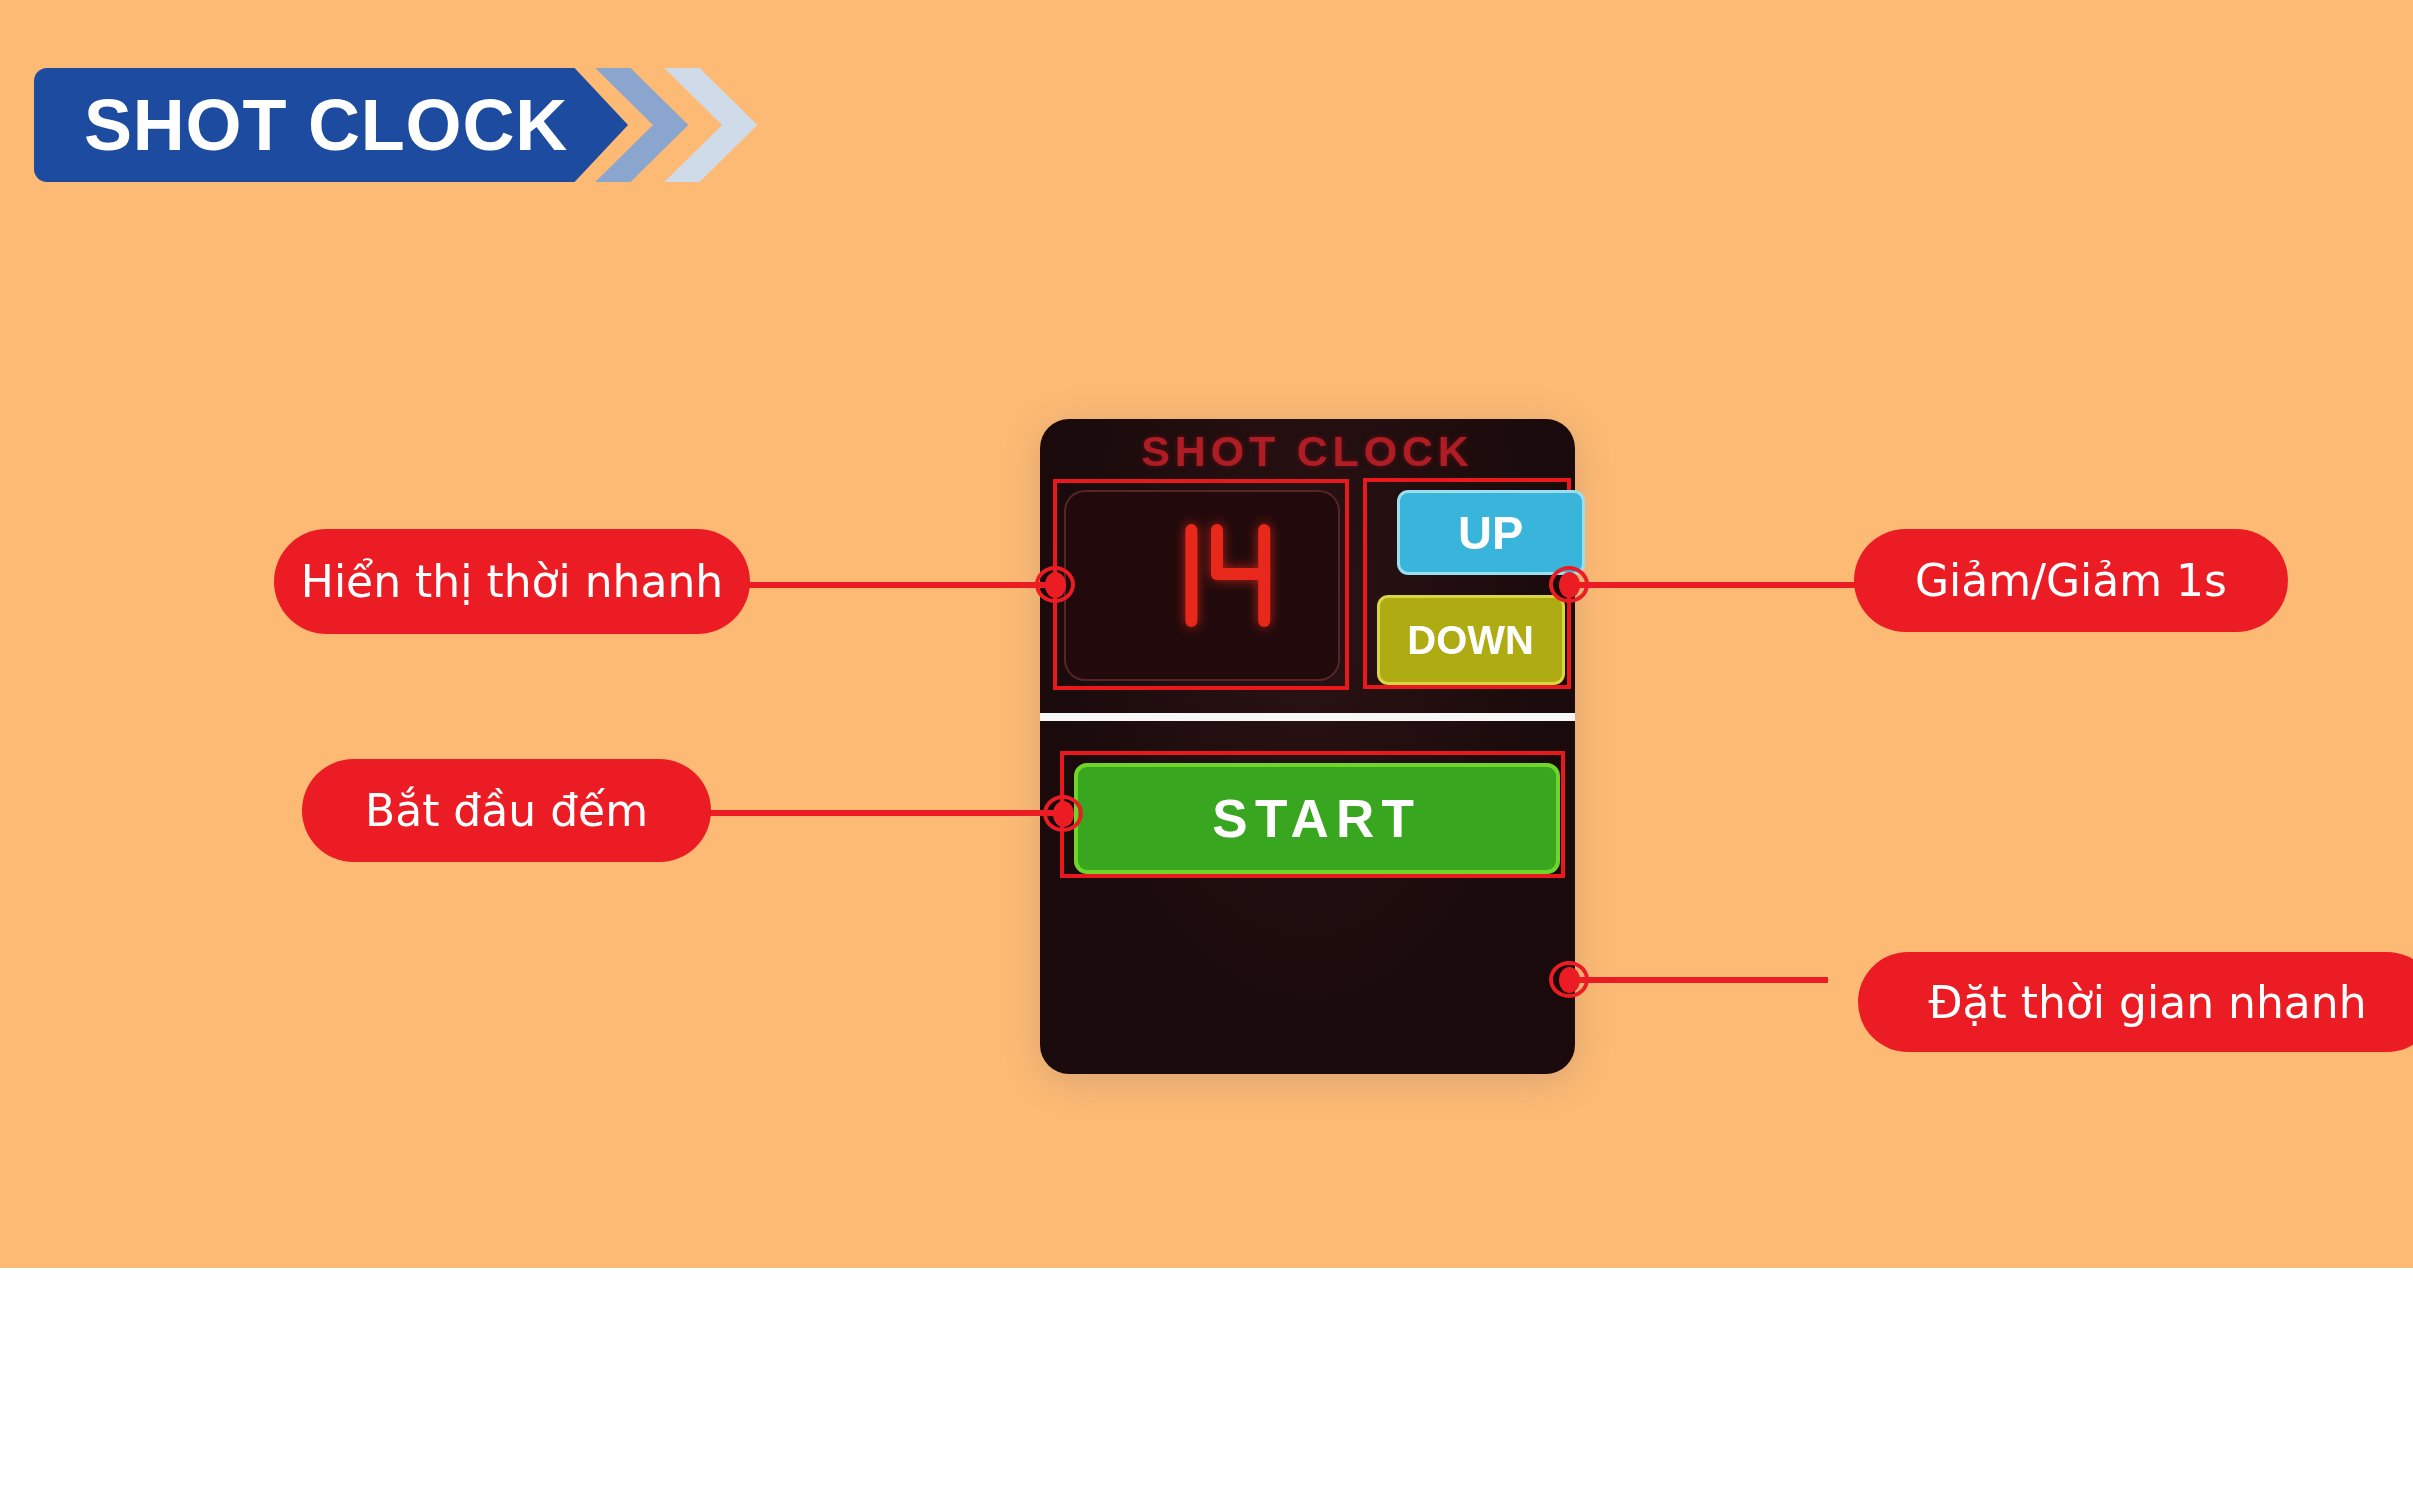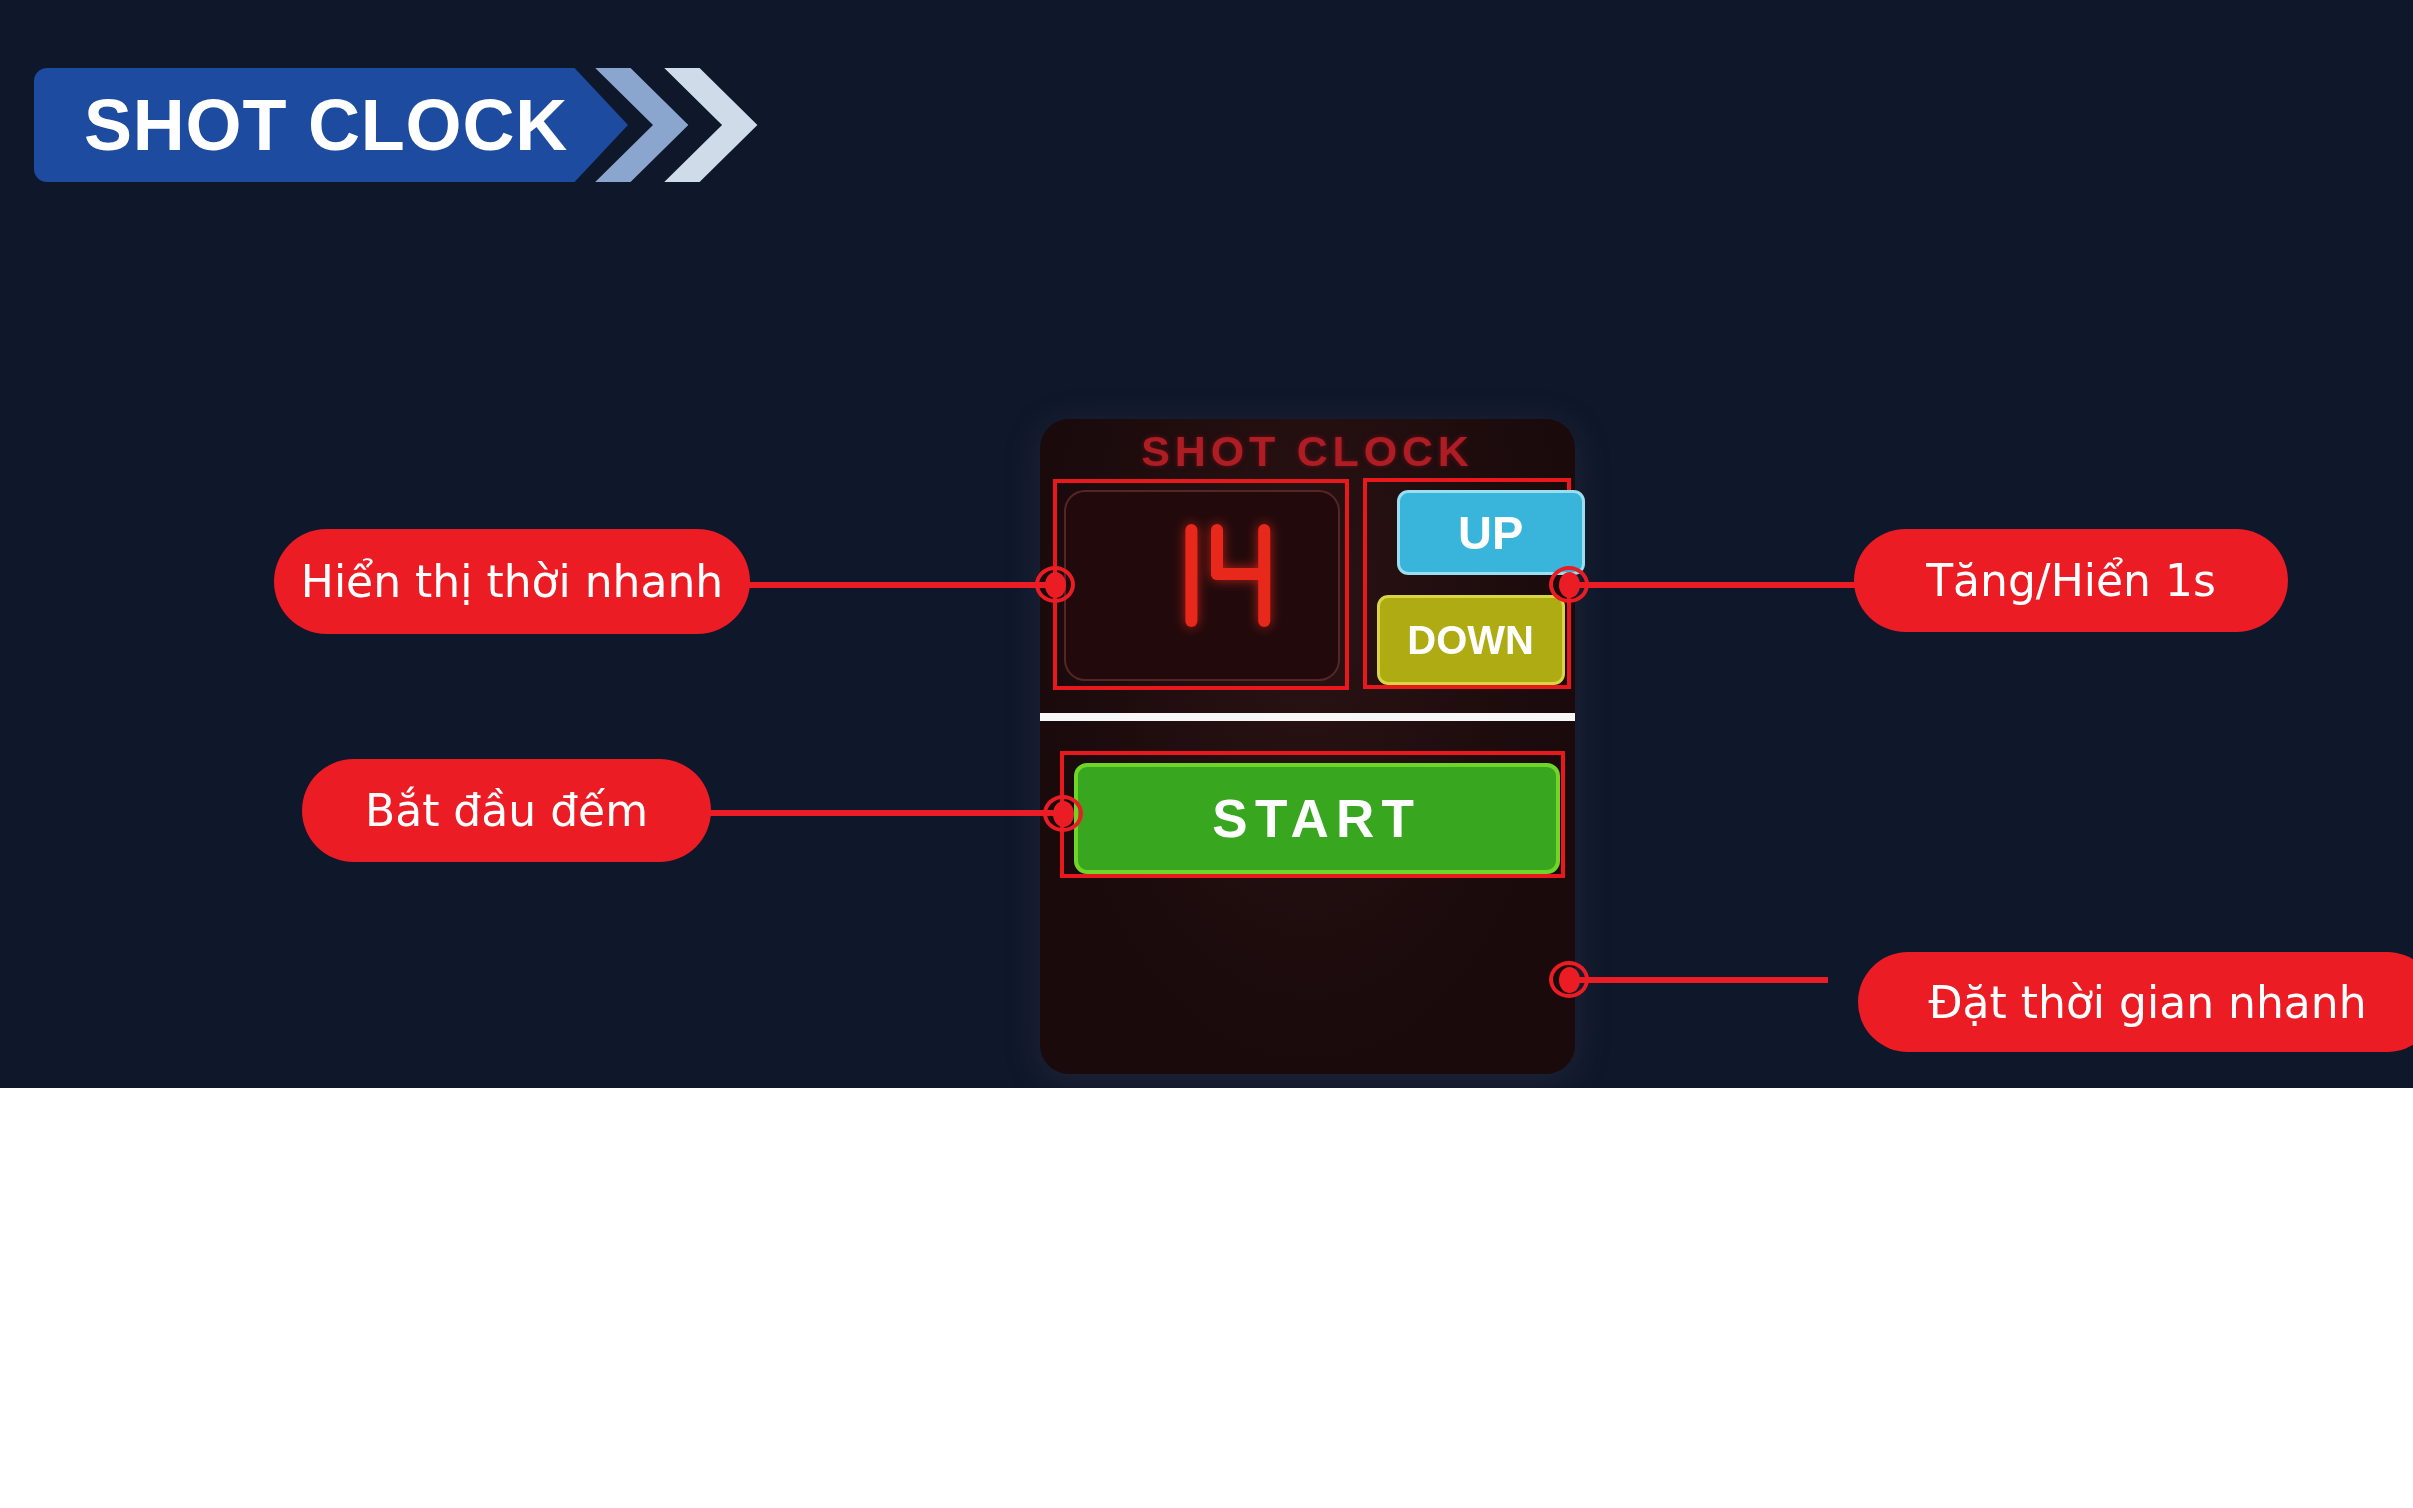--- a/index.html
+++ b/index.html
@@ -4,7 +4,7 @@
 <style>
   html,body{margin:0;padding:0;background:#ffffff;}
   #canvas{
-    position:relative;width:2413px;height:1088px;background:#0f172a;
+    position:relative;width:2413px;height:1268px;background:#fdba74;
     font-family:"Liberation Sans",sans-serif;overflow:hidden;
   }
   

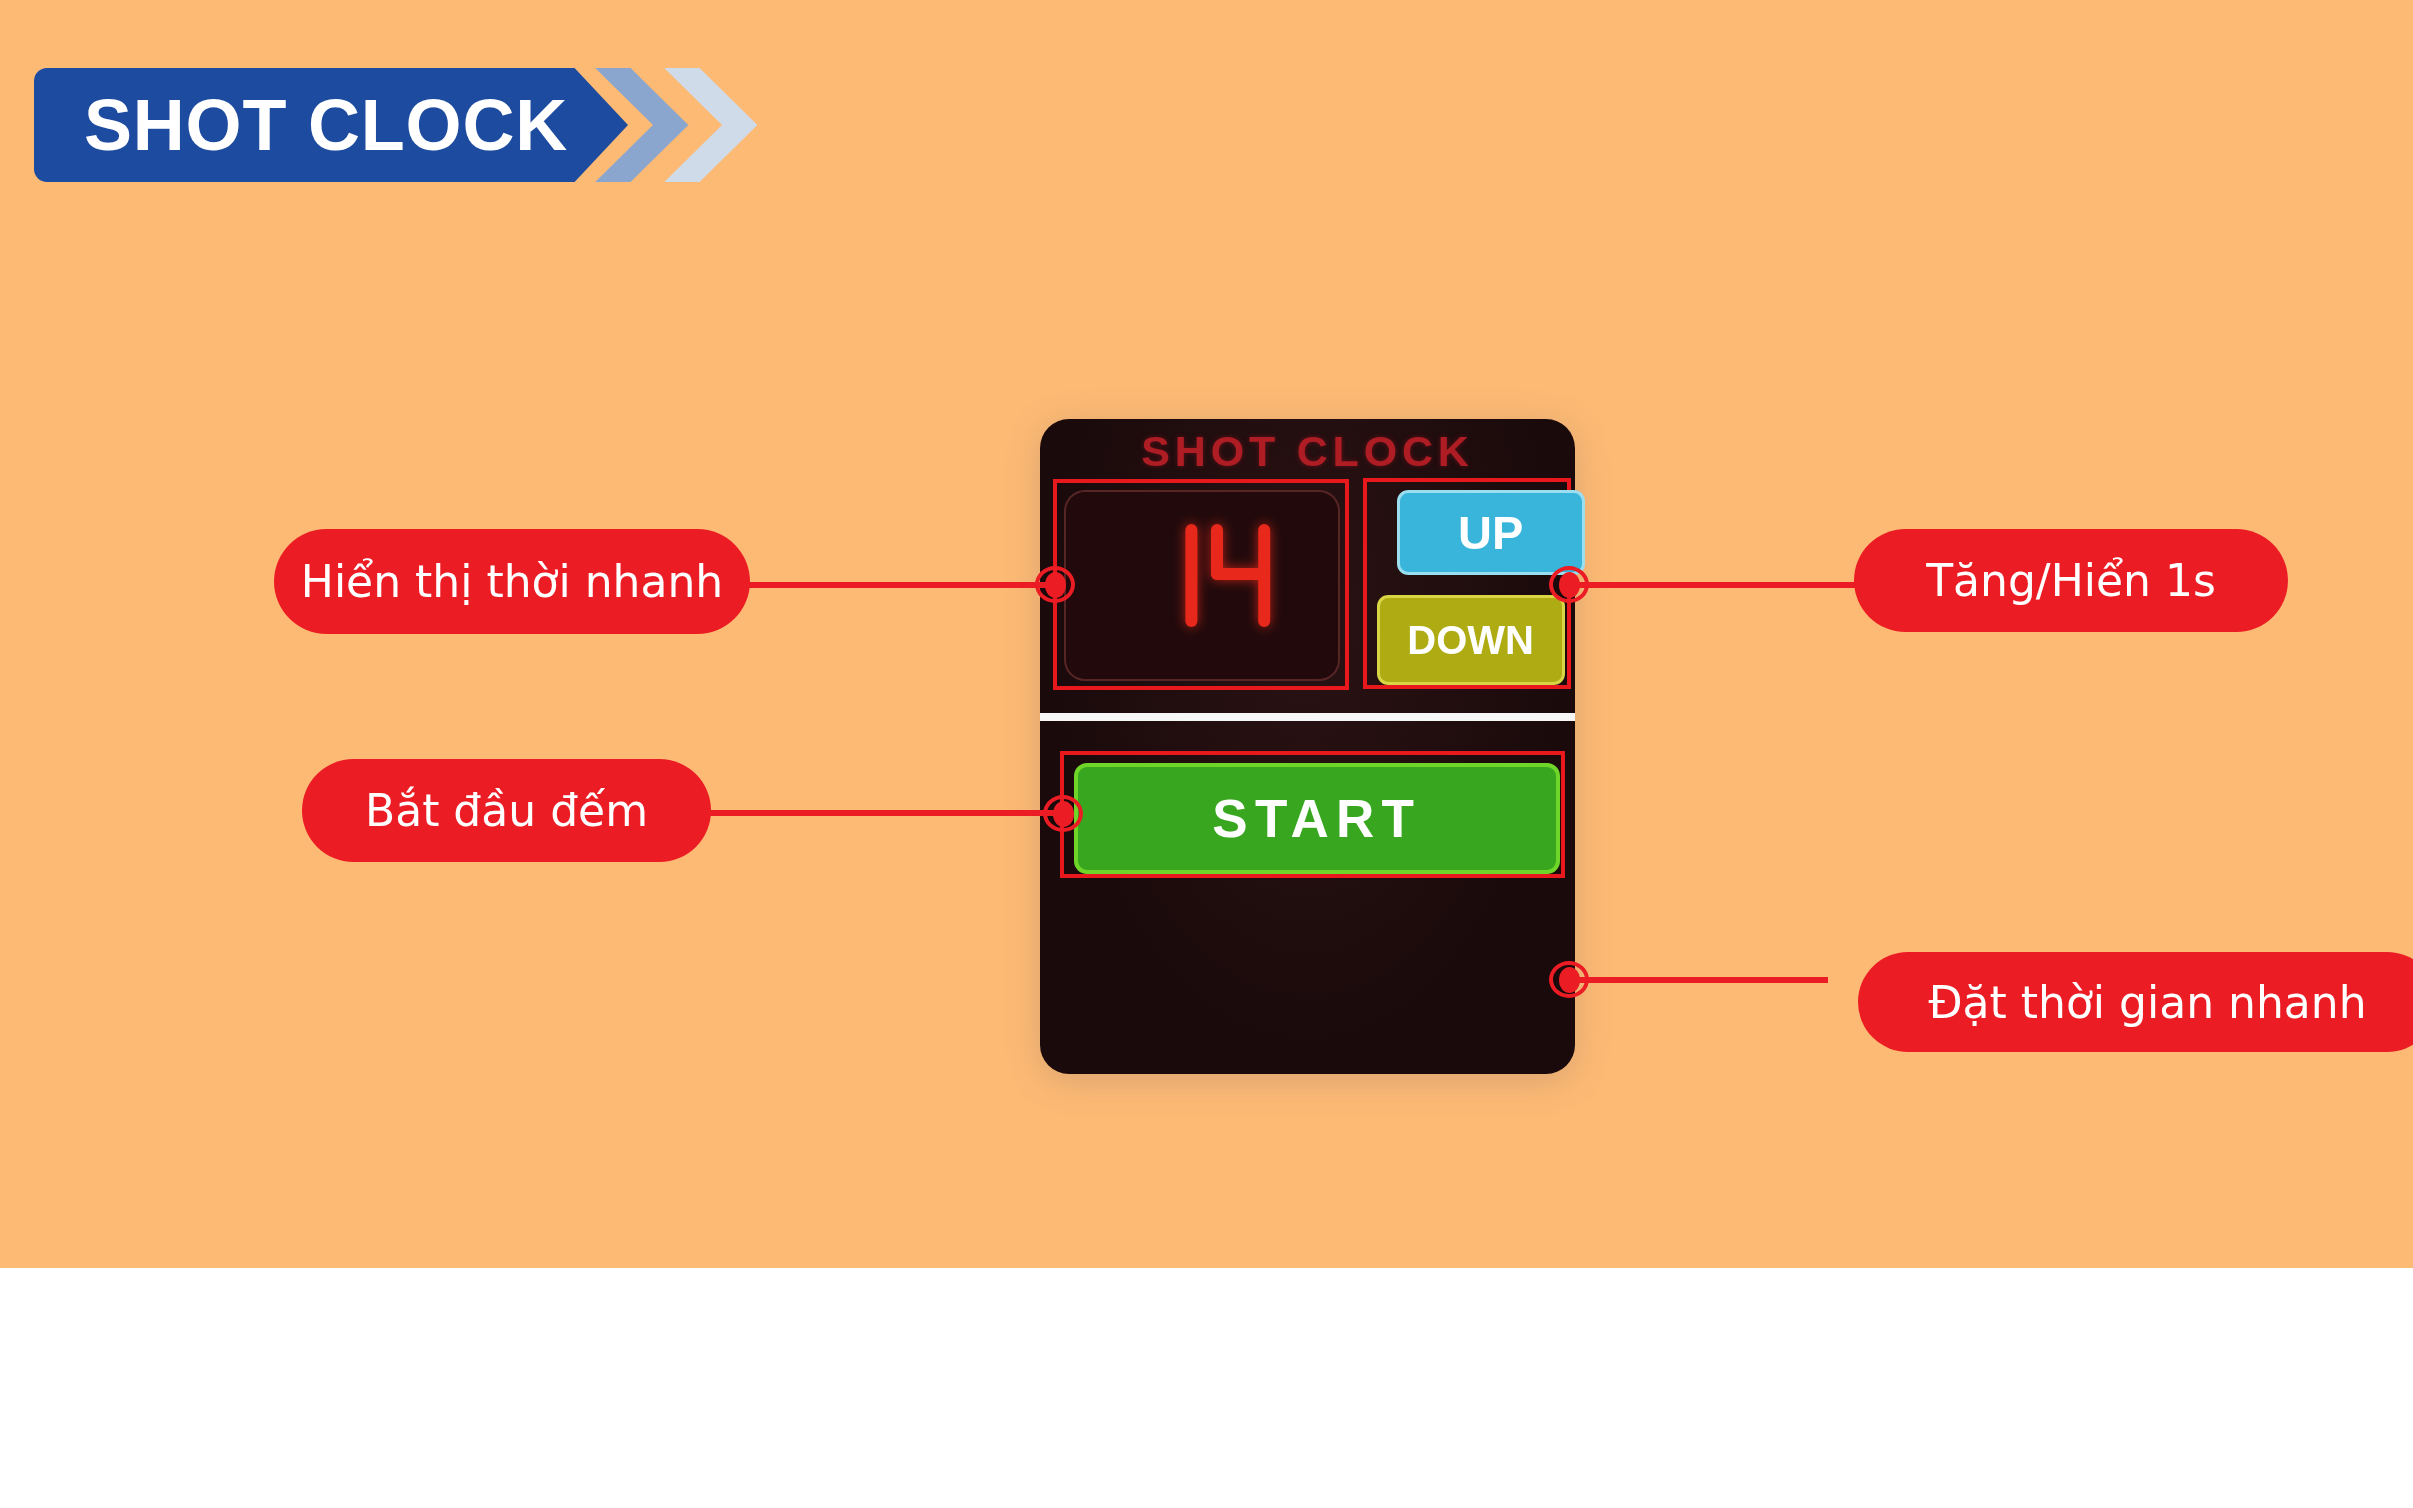--- a/index.html
+++ b/index.html
@@ -151,7 +151,7 @@
     </div>
 
   <div class="pill pill-1">Hiển thị thời nhanh</div>
-  <div class="pill pill-2">Tăng/Hiển 1s</div>
+  <div class="pill pill-2">Giảm/Giảm 1s</div>
   <div class="pill pill-3">Bắt đầu đếm</div>
   <div class="pill pill-4">Đặt thời gian nhanh</div>
 

